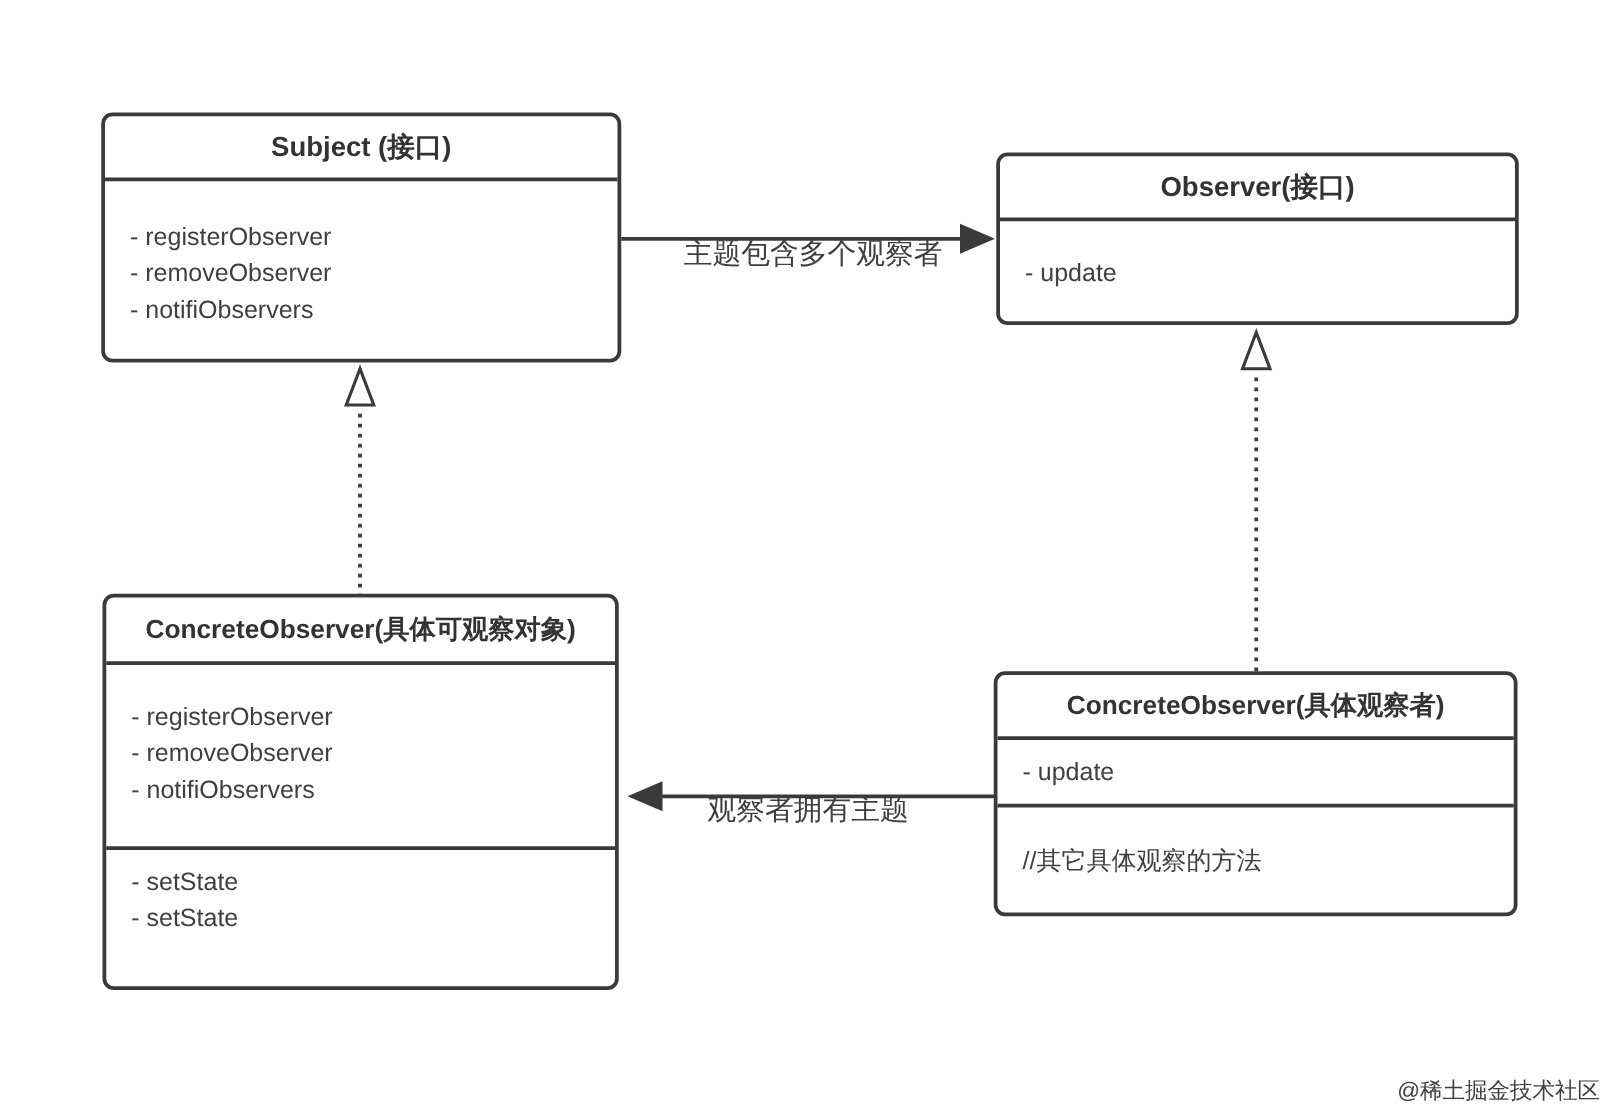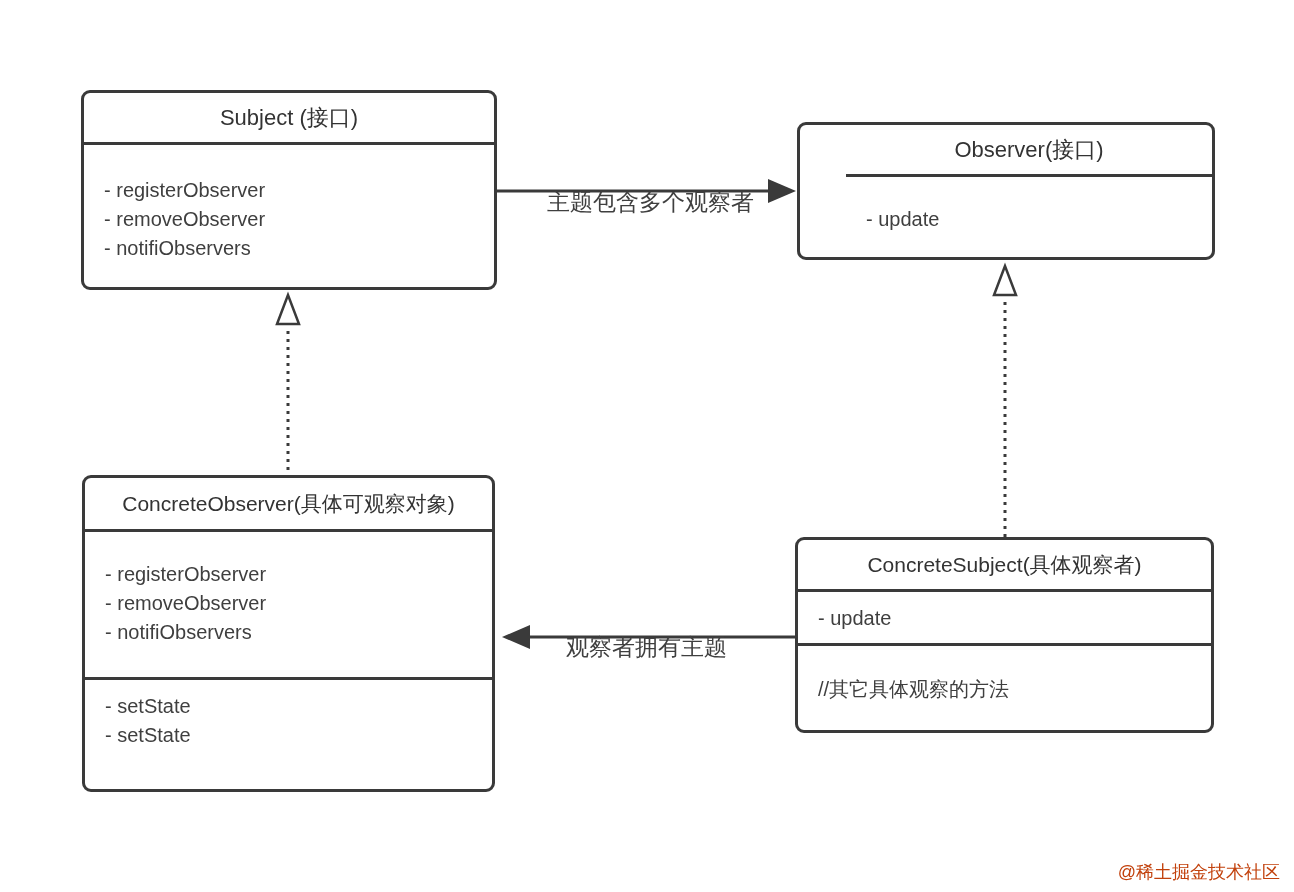--- a/index.html
+++ b/index.html
@@ -13,7 +13,7 @@
     border:3px solid #3a3a3a; border-radius:9px;
   }
   .uml-title {
-    font-weight:normal; color:#333333; text-align:left;
+    font-weight:bold; color:#333333; text-align:left;
     border-bottom:3px solid #3a3a3a;
     display:flex; align-items:center; justify-content:center;
     line-height:26px; padding:0 6px;

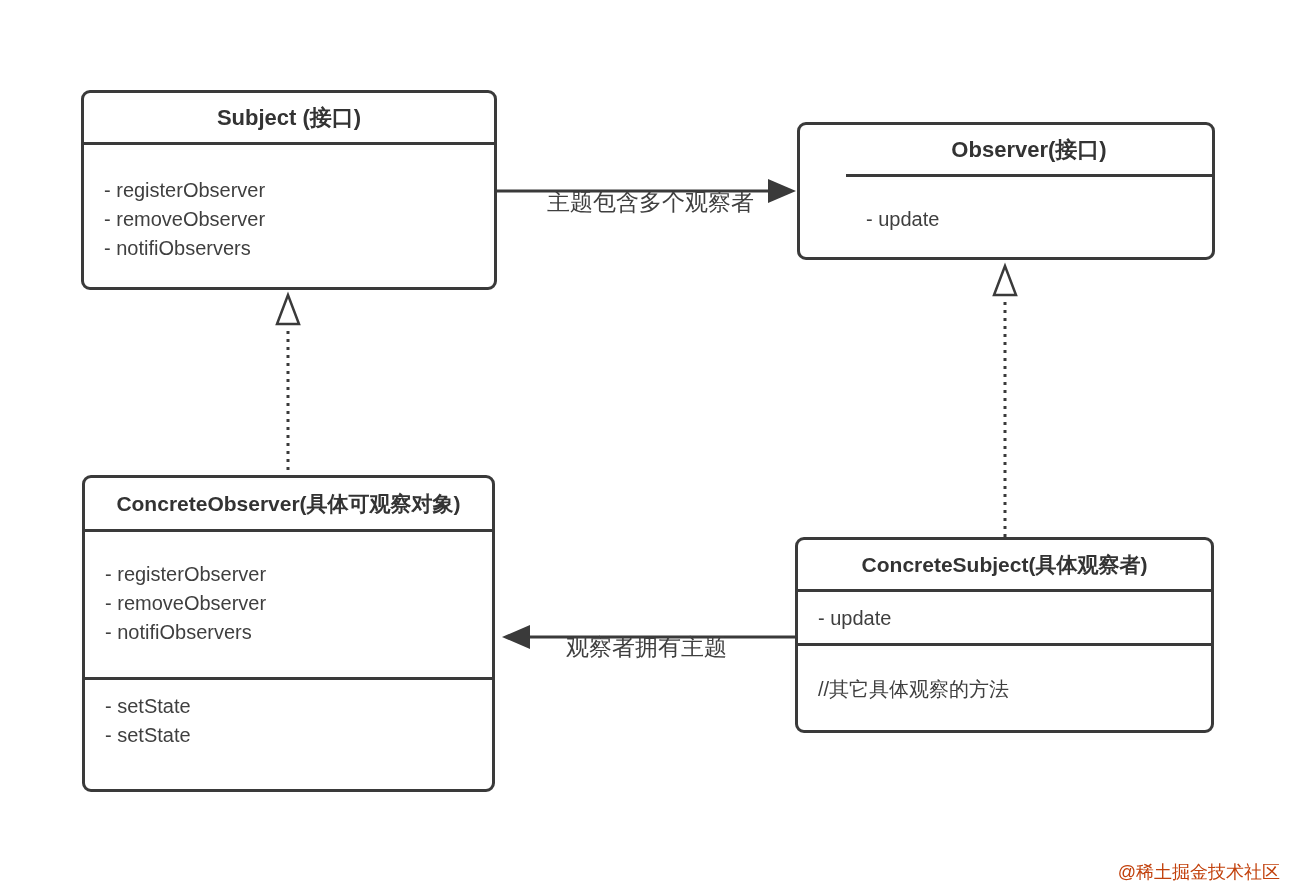--- a/index.html
+++ b/index.html
@@ -30,7 +30,7 @@
   #box-subject .uml-section { height:142px; padding-top:31px; }
 
   
-  #box-observer  { left:797px; top:122px; width:418px; height:138px;padding-left:46px; }
+  #box-observer  { left:797px; top:122px; width:418px; height:138px; }
   #box-observer .uml-title   { height:52px; font-size:22px; }
   #box-observer .uml-section { height:80px; padding-top:28px; }
 

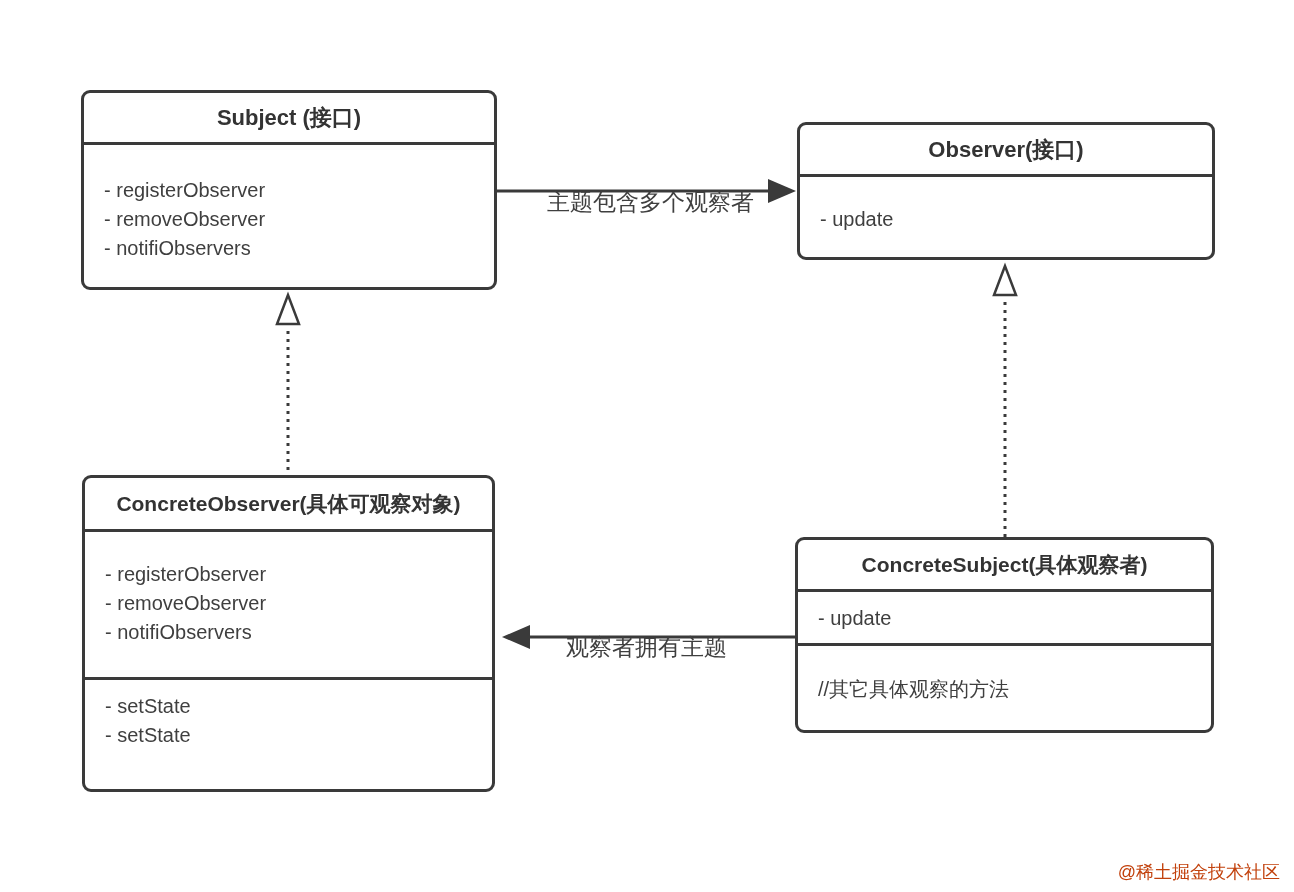--- a/index.html
+++ b/index.html
@@ -103,7 +103,7 @@
   </div>
 
   <div class="uml-class" id="box-cobserver">
-    <div class="uml-title">ConcreteSubject(具体观察者)</div>
+    <div class="uml-title">ConcreteObserver(具体观察者)</div>
     <div class="uml-section sec-1">
       <div class="member">- update</div>
     </div>

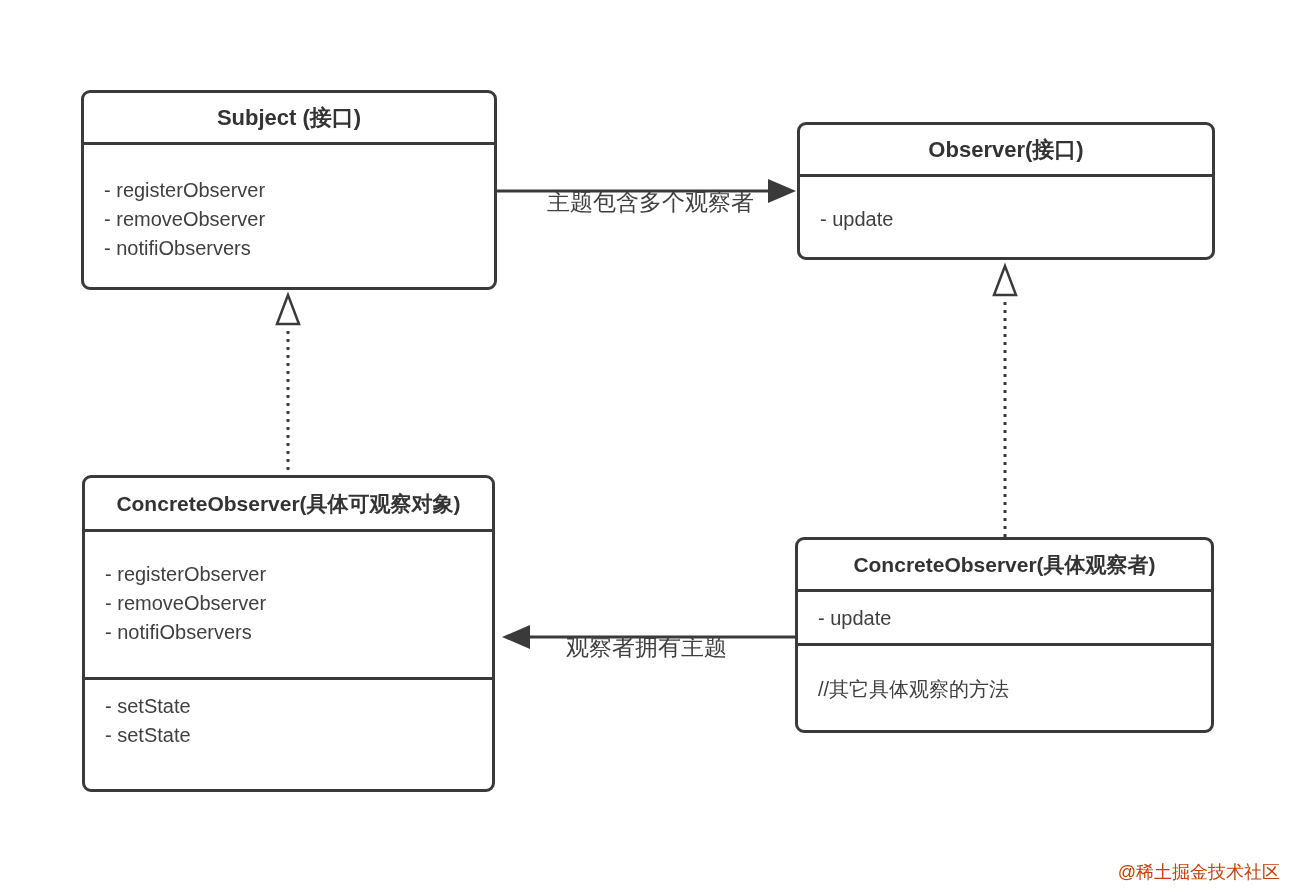--- a/index.html
+++ b/index.html
@@ -22,7 +22,7 @@
   .member { white-space:nowrap; }
   .svg-overlay { position:absolute; inset:0; width:100%; height:100%; pointer-events:none; }
   .edge-label { position:absolute; font-size:23px; color:#3f3f3f; white-space:nowrap;margin-top:43px; }
-  .watermark { position:absolute; right:14px; bottom:8px; font-size:18px; color:#c2410c; }
+  .watermark { position:absolute; right:14px; bottom:8px; font-size:18px; color:#404040; }
 
   
   #box-subject   { left:81px;  top:90px;  width:416px; height:200px; }

